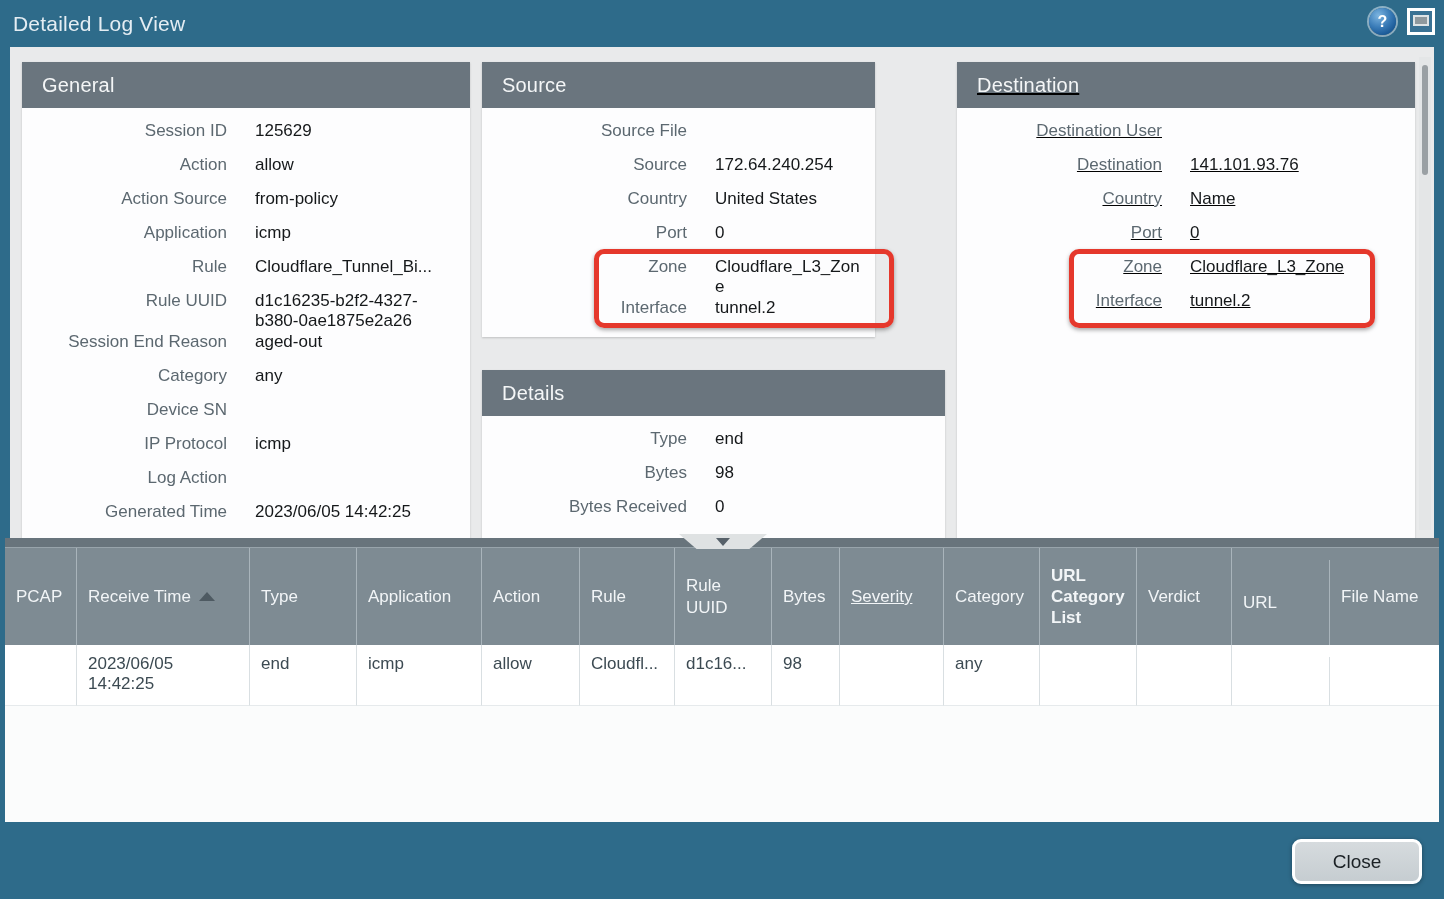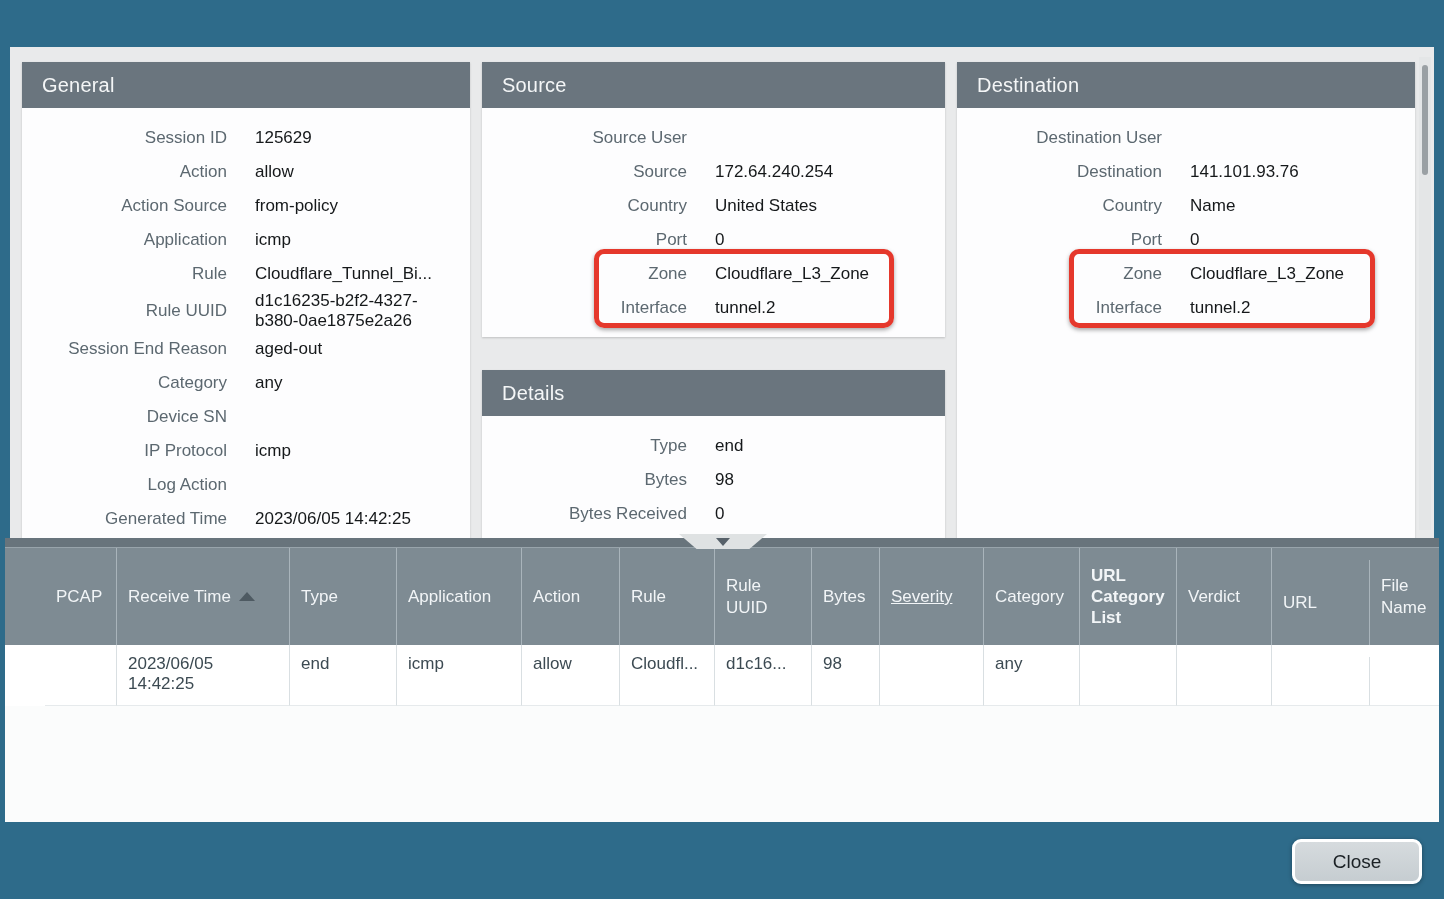--- a/index.html
+++ b/index.html
@@ -83,6 +83,13 @@
 
 <div class="dialog">
 
+  <div class="titlebar">
+    <span class="title">Detailed Log View</span>
+    <div class="help-icon">?</div>
+    <div class="win-icon">
+        <div class="inner"></div>
+      </div>
+  </div>
 
   <div class="top-pane">
 

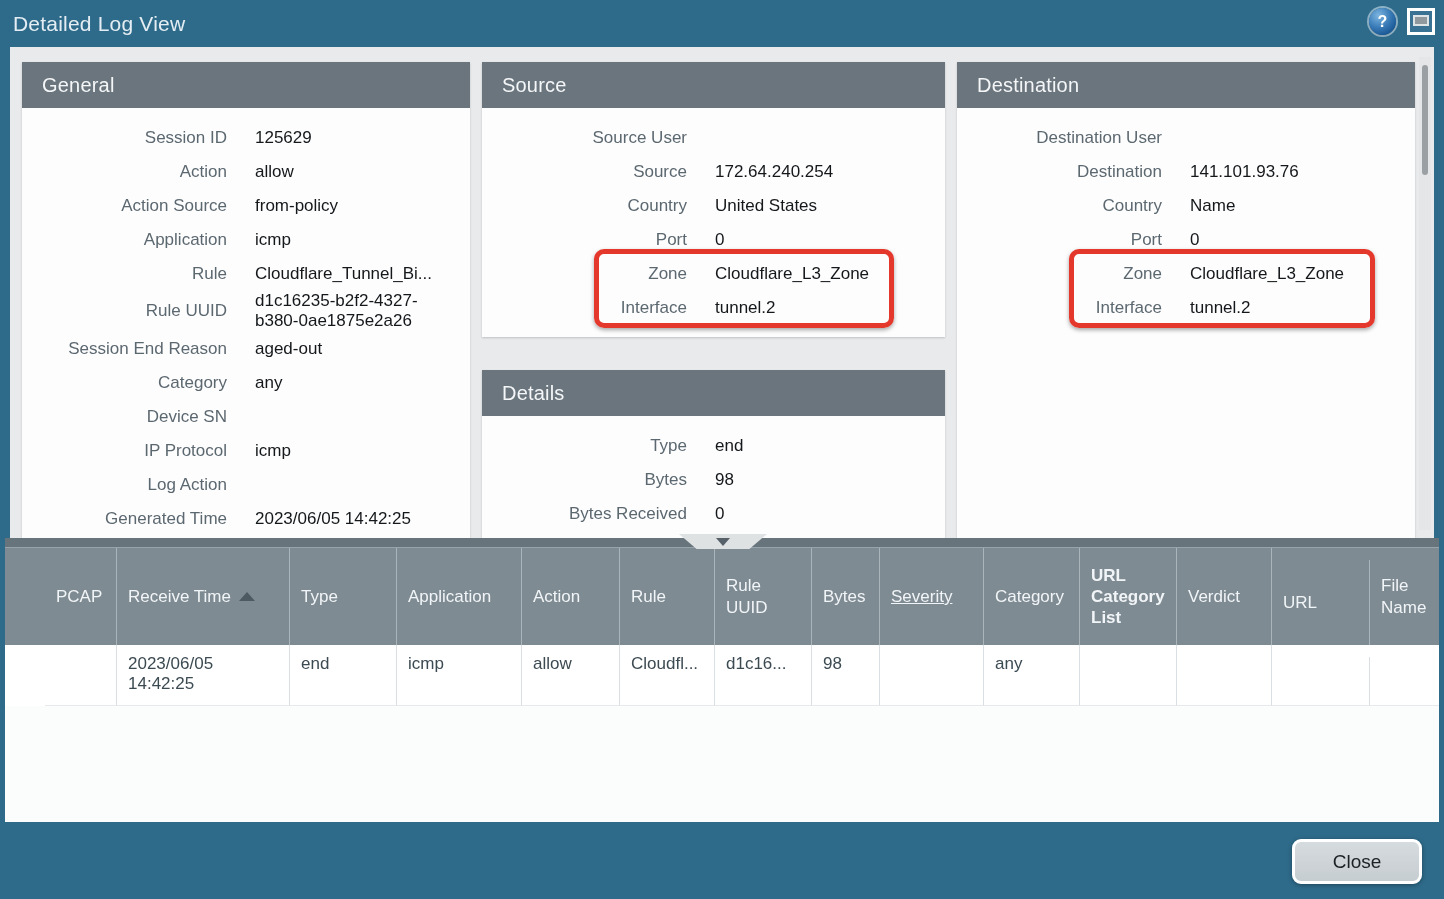--- a/index.html
+++ b/index.html
@@ -32,7 +32,7 @@
 
   .panel-general { left:12px; top:15px; width:448px; height:478px; }
   .panel-general .panel-body { height:432px; }
-  .panel-source { left:472px; top:15px; width:463px; height:275px; }
+  .panel-source { left:472px; top:15px; width:393px; height:275px; }
   .panel-source .panel-body { height:229px; }
   .panel-details { left:472px; top:323px; width:463px; height:170px; }
   .panel-details .panel-body { height:124px; }

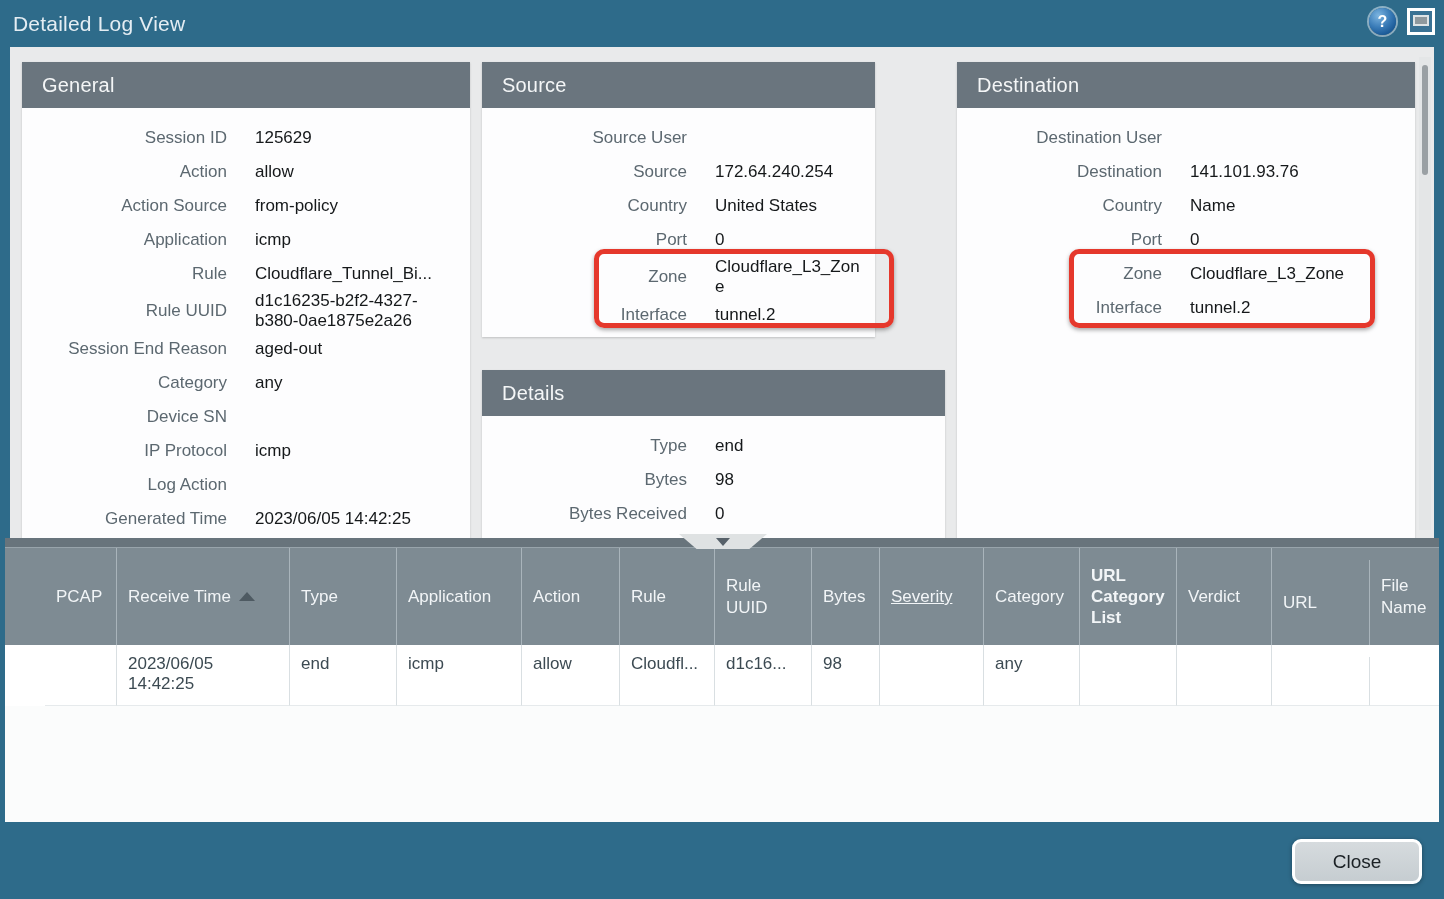--- a/index.html
+++ b/index.html
@@ -36,7 +36,7 @@
   .panel-source .panel-body { height:229px; }
   .panel-details { left:472px; top:323px; width:463px; height:170px; }
   .panel-details .panel-body { height:124px; }
-  .panel-destination { left:947px; top:15px; width:458px; height:478px; }
+  .panel-destination { left:947px; top:15px; width:458px; height:478px;text-decoration:underline; }
   .panel-destination .panel-body { height:432px; }
 
   .hl-box { position:absolute; border:5px solid #e5382c; border-radius:10px; box-shadow:0 2px 4px rgba(0,0,0,.35);

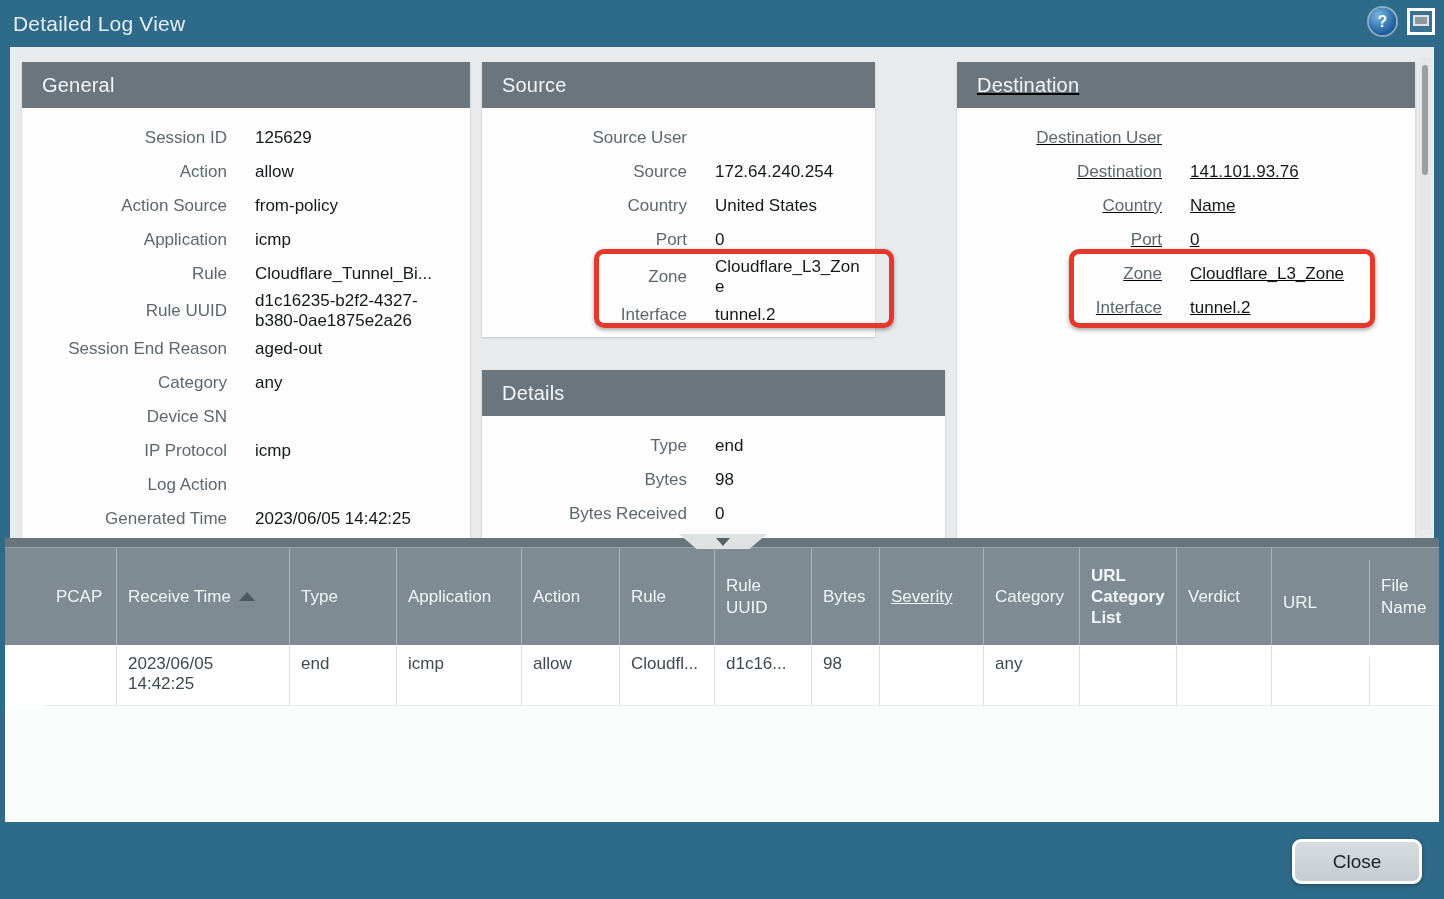--- a/index.html
+++ b/index.html
@@ -26,7 +26,7 @@
   .panel-header { height:46px; background:#6a757e; color:#f4f6f7; font-size:20px; line-height:46px; padding-left:20px; letter-spacing:.2px; }
   .panel-body { padding-top:13px; overflow:hidden; position:relative; }
 
-  .frow { display:flex; min-height:34px; align-items:center; padding-right:14px; }
+  .frow { display:flex; min-height:34px; padding-right:14px; }
   .frow .lbl { width:205px; text-align:right; color:#5c6870; font-size:17px; flex:none; line-height:1.2; }
   .frow .val { margin-left:28px; flex:1; color:#15181a; font-size:17px; line-height:1.2; word-break:break-word; }
 

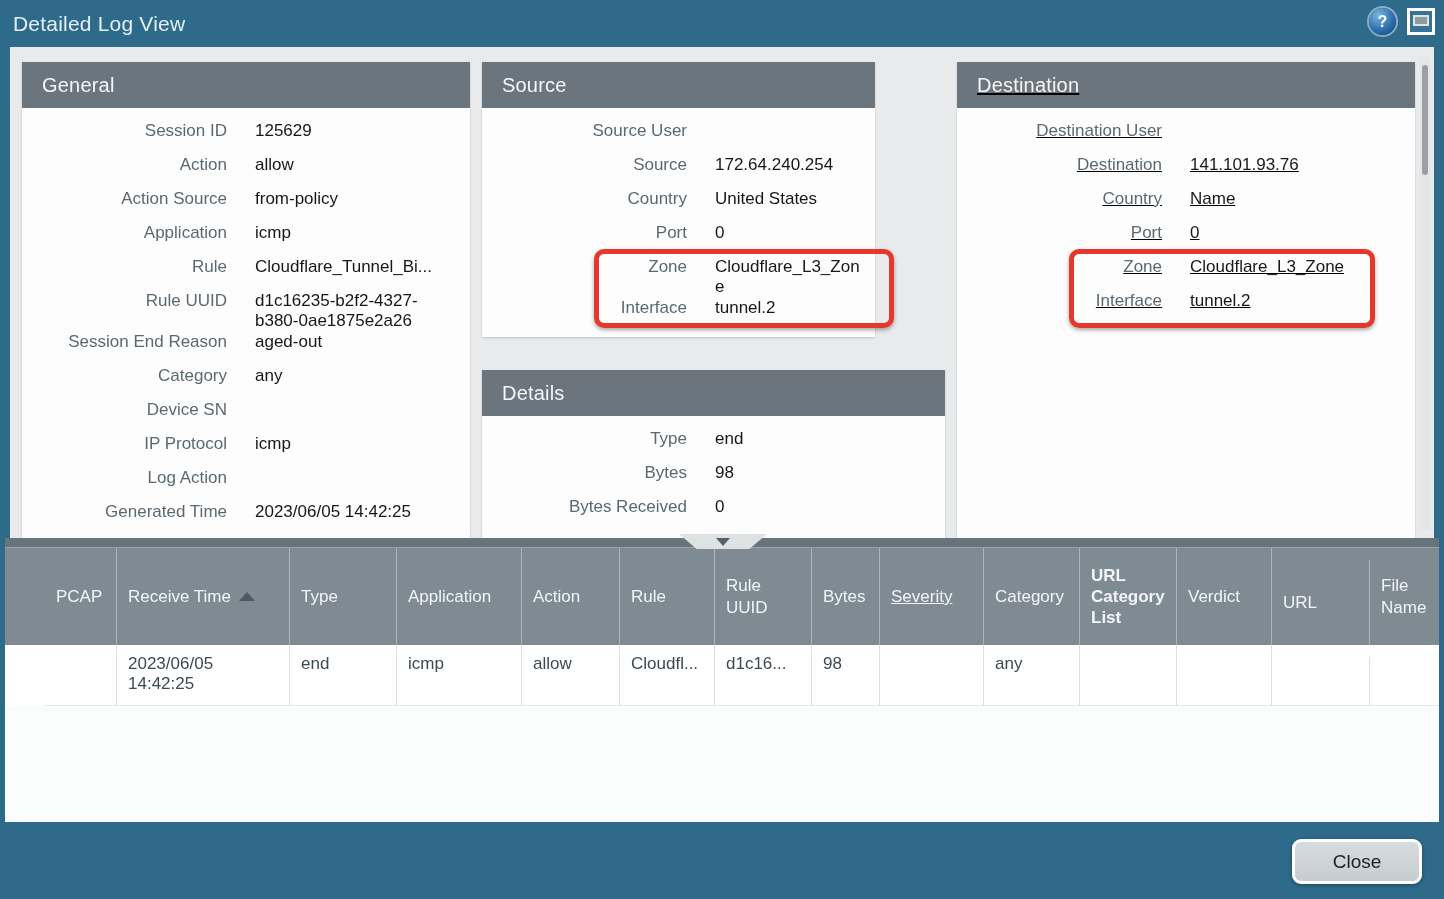--- a/index.html
+++ b/index.html
@@ -151,7 +151,7 @@
       <div class="panel-header">Source</div>
       <div class="panel-body">
         <div class="frow">
-            <span class="lbl">Source User</span>
+            <span class="lbl">Source File</span>
             <span class="val"></span>
           </div>
         <div class="frow">

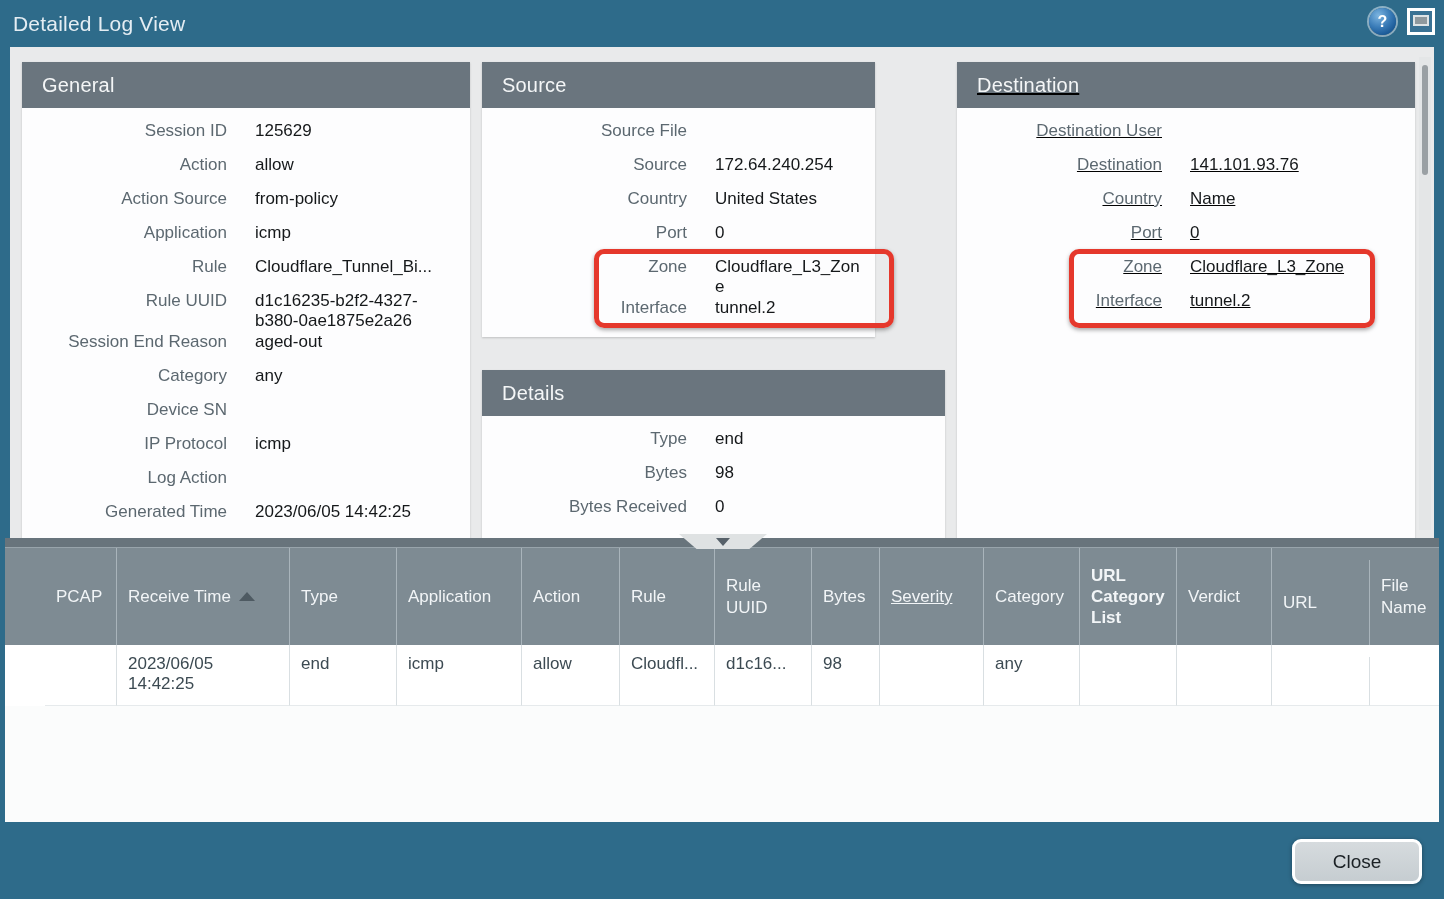--- a/index.html
+++ b/index.html
@@ -68,7 +68,7 @@
   .td:last-child { border-right:none; flex:1; }
   .table-empty { height:116px; background:#fbfcfc; }
 
-  .c0{width:72px;margin-left:40px;} .c1{width:173px;} .c2{width:107px;} .c3{width:125px;} .c4{width:98px;}
+  .c0{width:72px;} .c1{width:173px;} .c2{width:107px;} .c3{width:125px;} .c4{width:98px;}
   .c5{width:95px;} .c6{width:97px;} .c7{width:68px;} .c8{width:104px;text-decoration:underline;} .c9{width:96px;}
   .c10{width:97px;font-weight:bold;} .c11{width:95px;text-align:right;} .c12{width:98px;margin-top:12px;} .c13{width:103px;}
 

